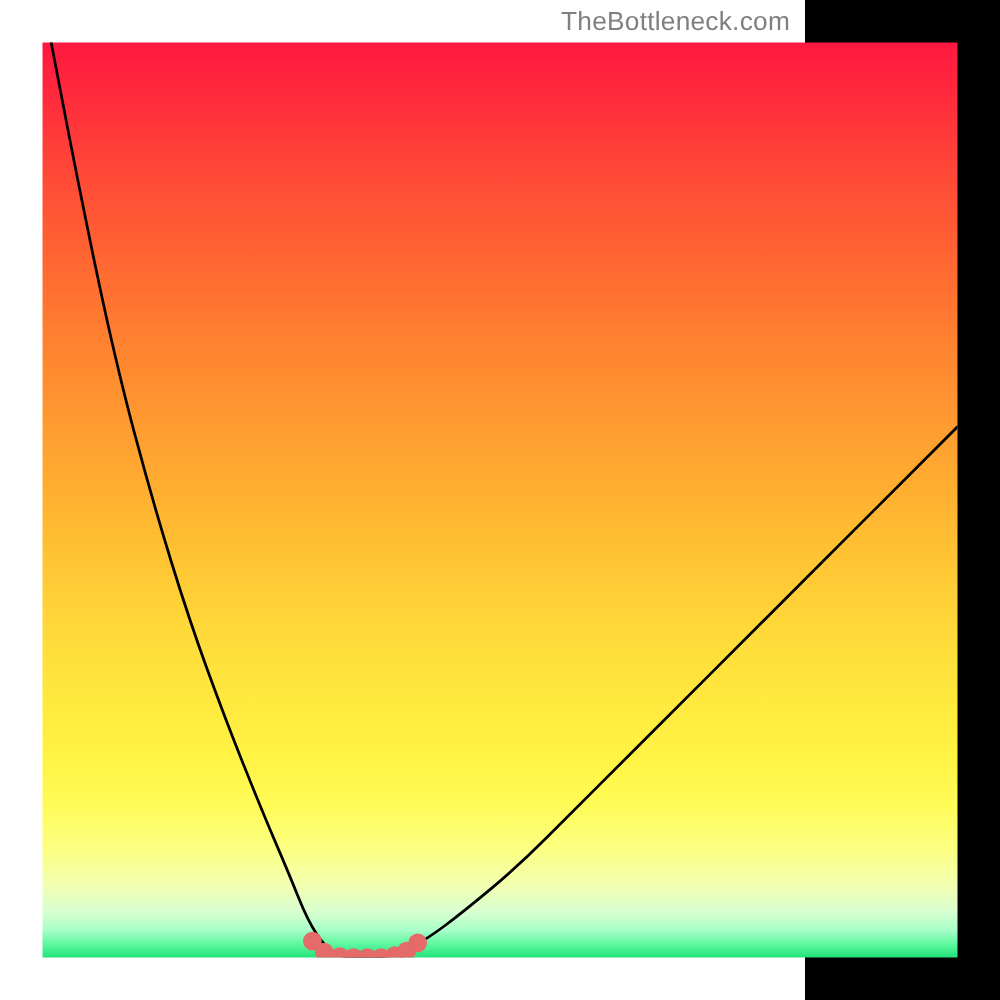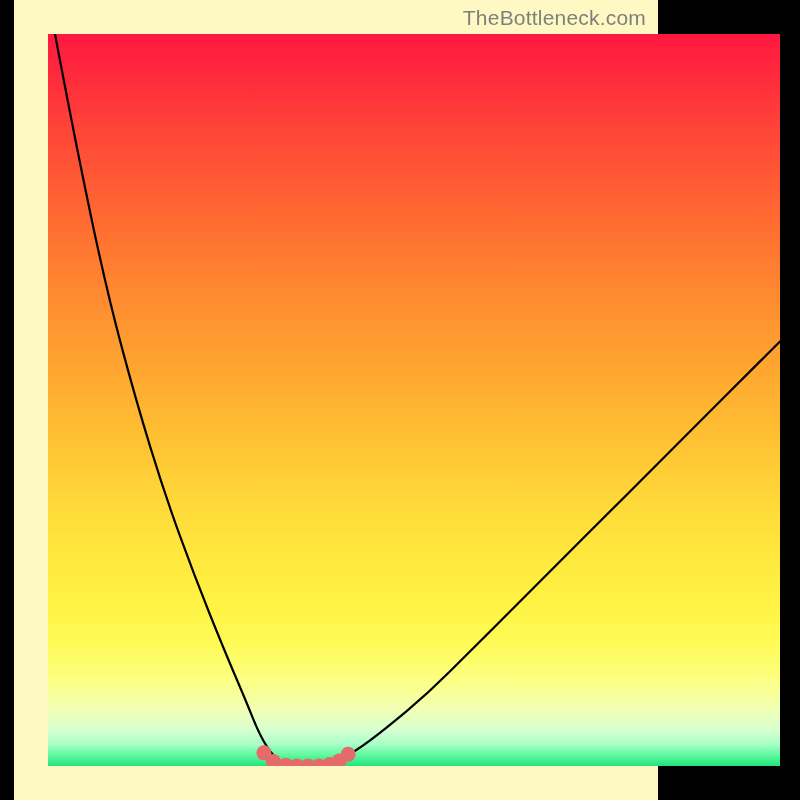--- a/index.html
+++ b/index.html
@@ -14,10 +14,10 @@
   .frame {
     position: absolute;
     top: 0;
-    left: 14px;
+    left: 0;
     width: 644px;
     height: 800px;
-    background: #fef9c3;
+    background: #ffffff;
   }
   .plot {
     position: absolute;

